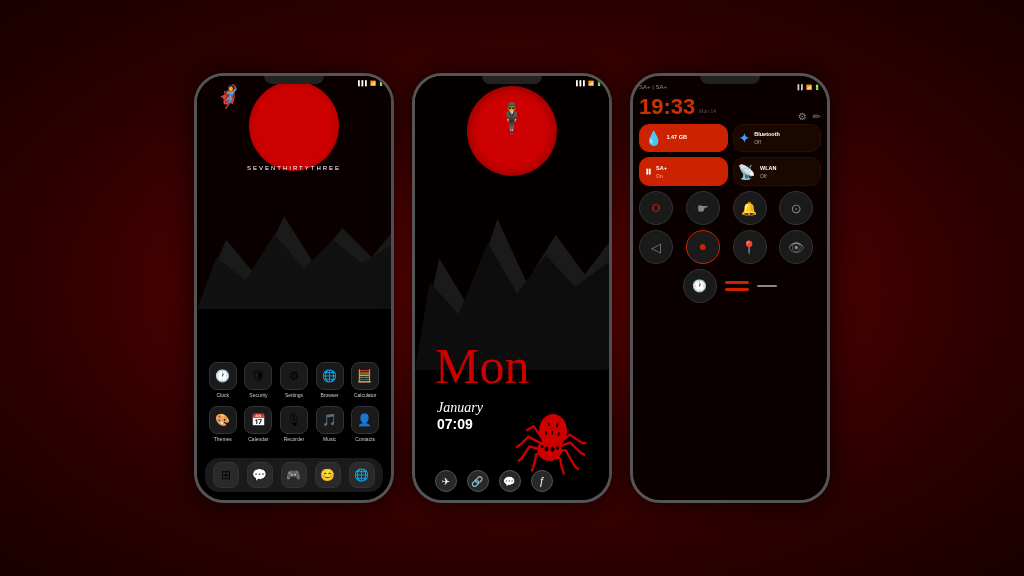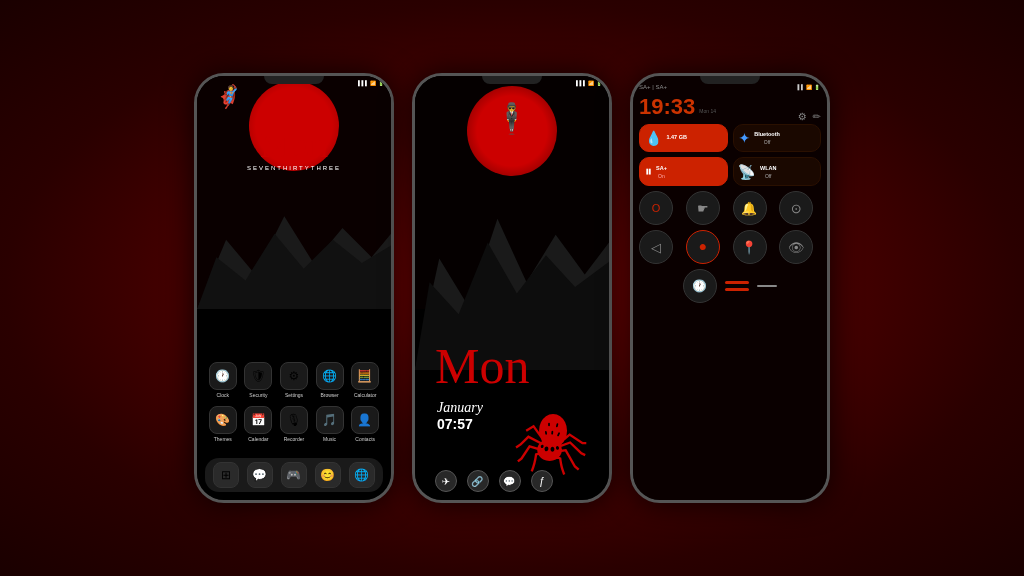--- a/index.html
+++ b/index.html
@@ -303,7 +303,6 @@
       position: relative;
       overflow: hidden;
       padding: 8px 6px 6px;
-      text-align: center;
     }
     .p3-top-bar {
       display: flex;

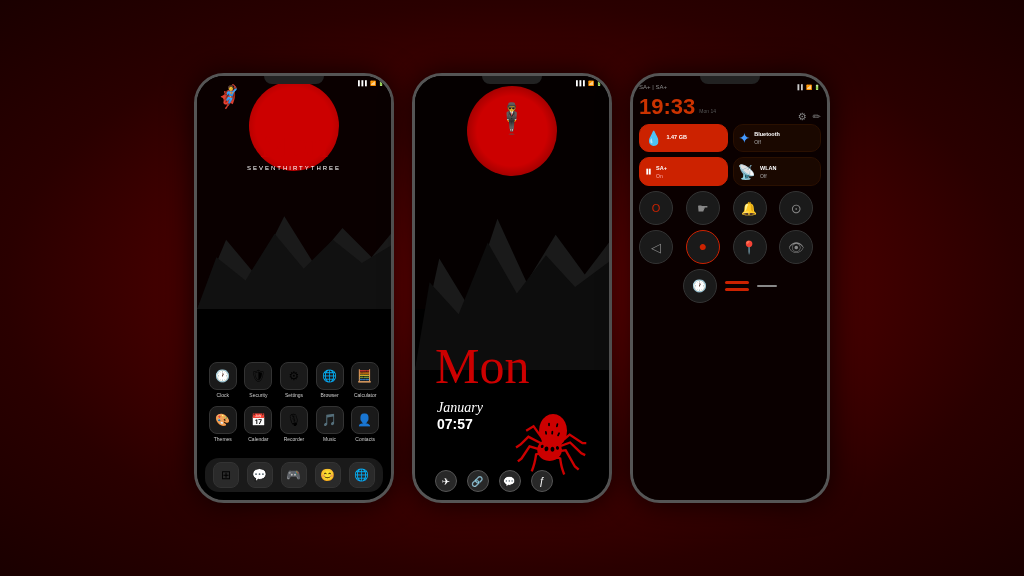--- a/index.html
+++ b/index.html
@@ -519,7 +519,7 @@
     <div class="p2-mon">Mon</div>
     <div class="p2-date-time">
       <div class="p2-march">January</div>
-      <div class="p2-time">07:57</div>
+      <div class="p2-time">07:09</div>
     </div>
     <div class="p2-spider">🕷</div>
     <div class="p2-icons-row">

